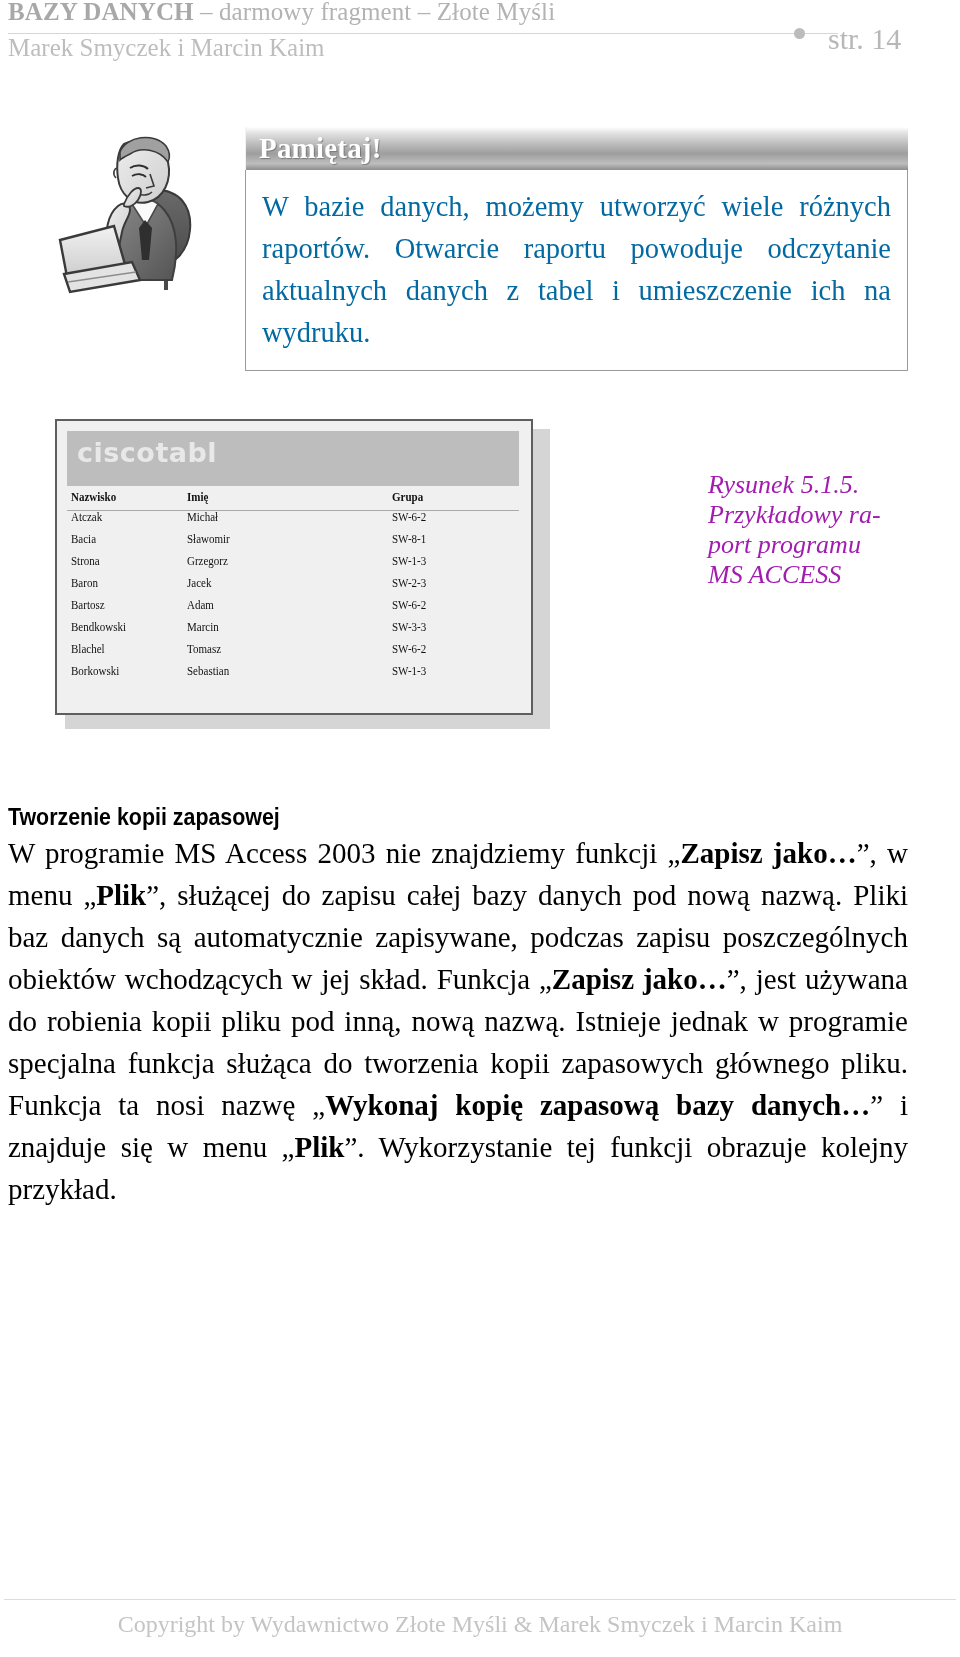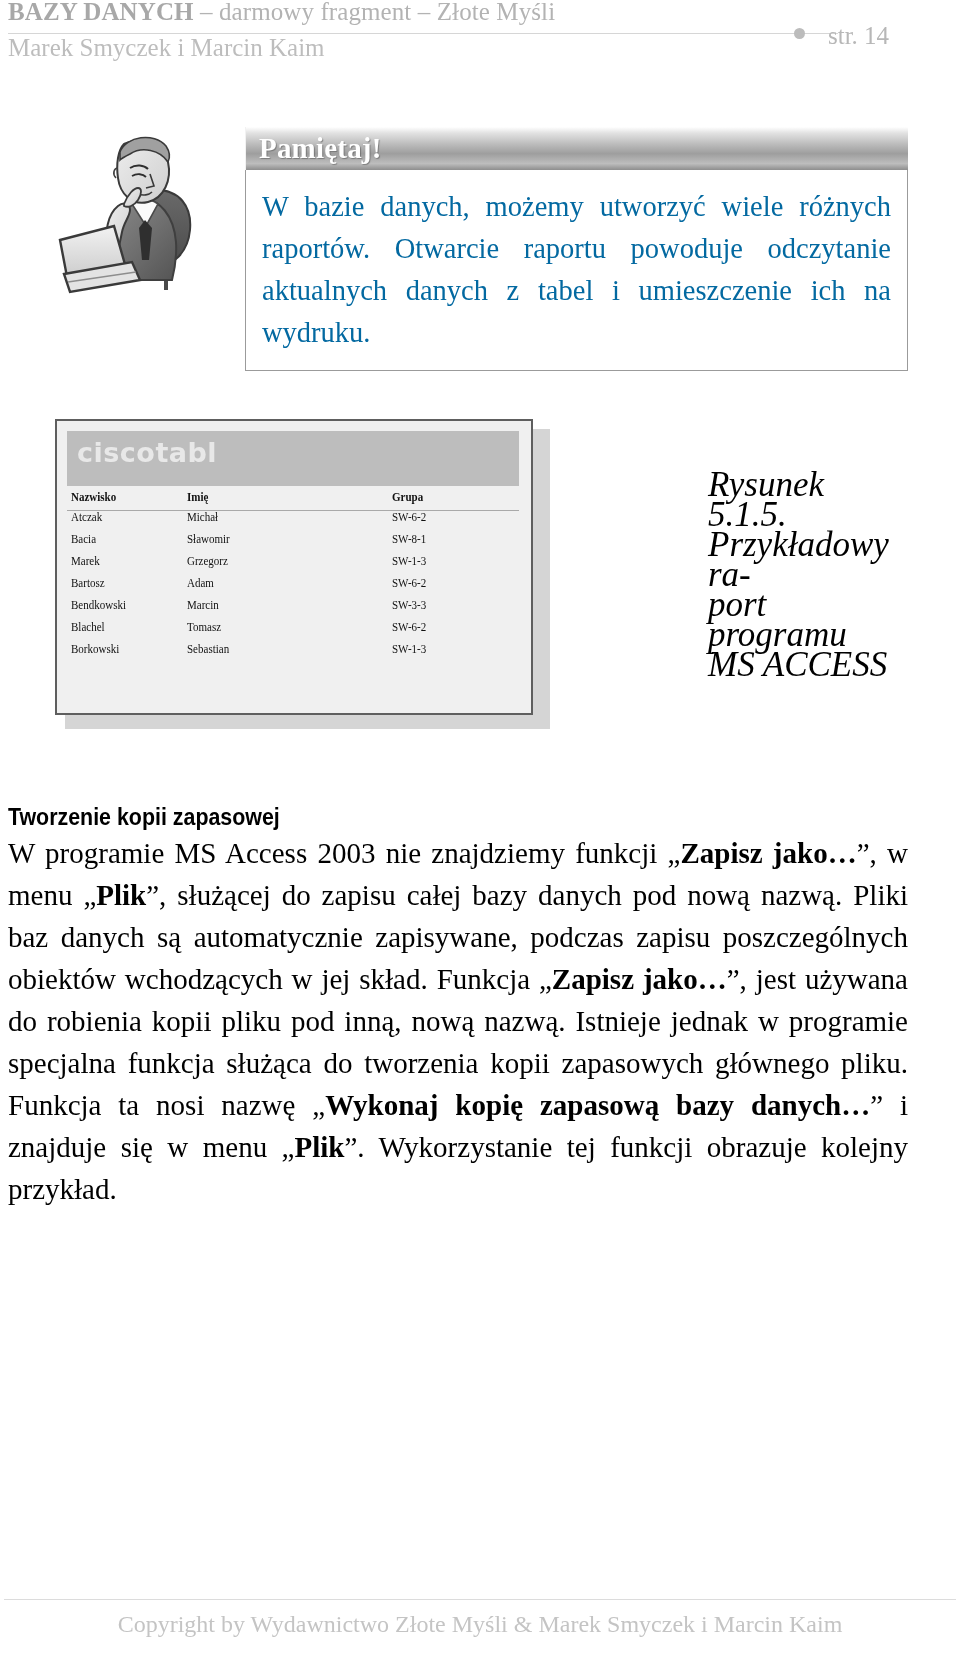--- a/index.html
+++ b/index.html
@@ -60,7 +60,7 @@
   .hdr-page {
     position: absolute;
     left: 828px; top: 22px;
-    font-size: 25px;
+    font-size: 30px;
     color: #b7b7b7;
     white-space: nowrap;
   }

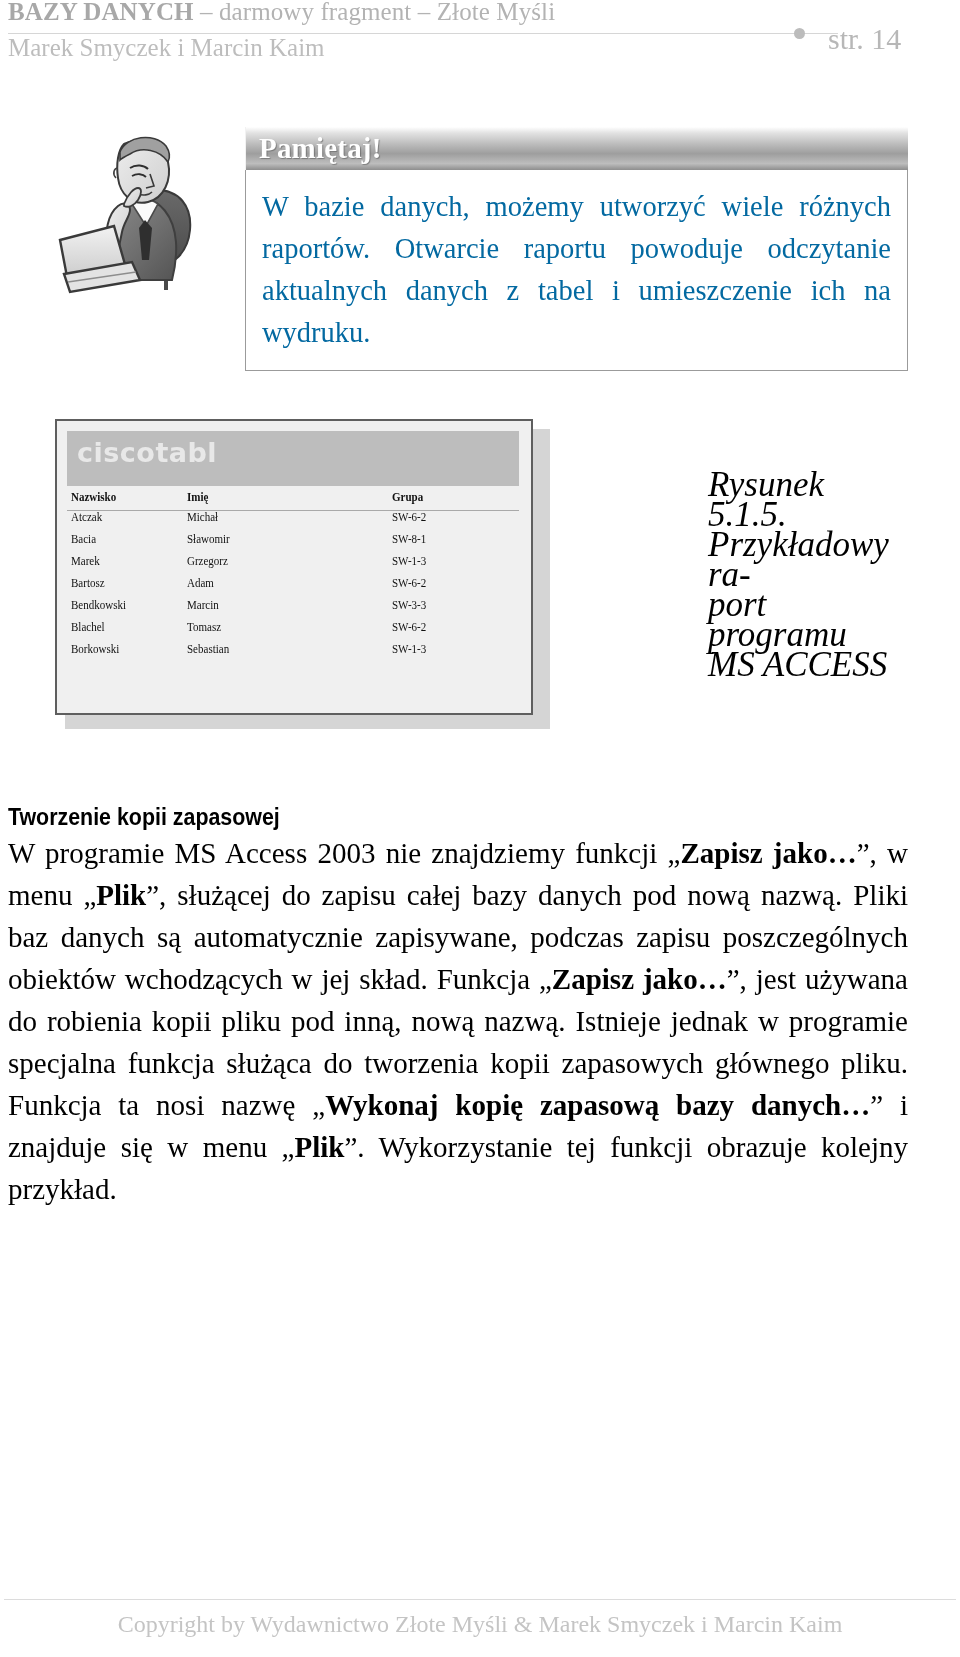--- a/index.html
+++ b/index.html
@@ -221,11 +221,11 @@
     top: 470px;
     width: 200px;
     font-style: italic;
-    font-size: 35px;
+    font-size: 26px;
     line-height: 30px;
     text-align: justify;
     text-justify: inter-word;
-    color: #000000;
+    color: #a21caf;
   }
   .figcaption .cap-line { display: block; }
 

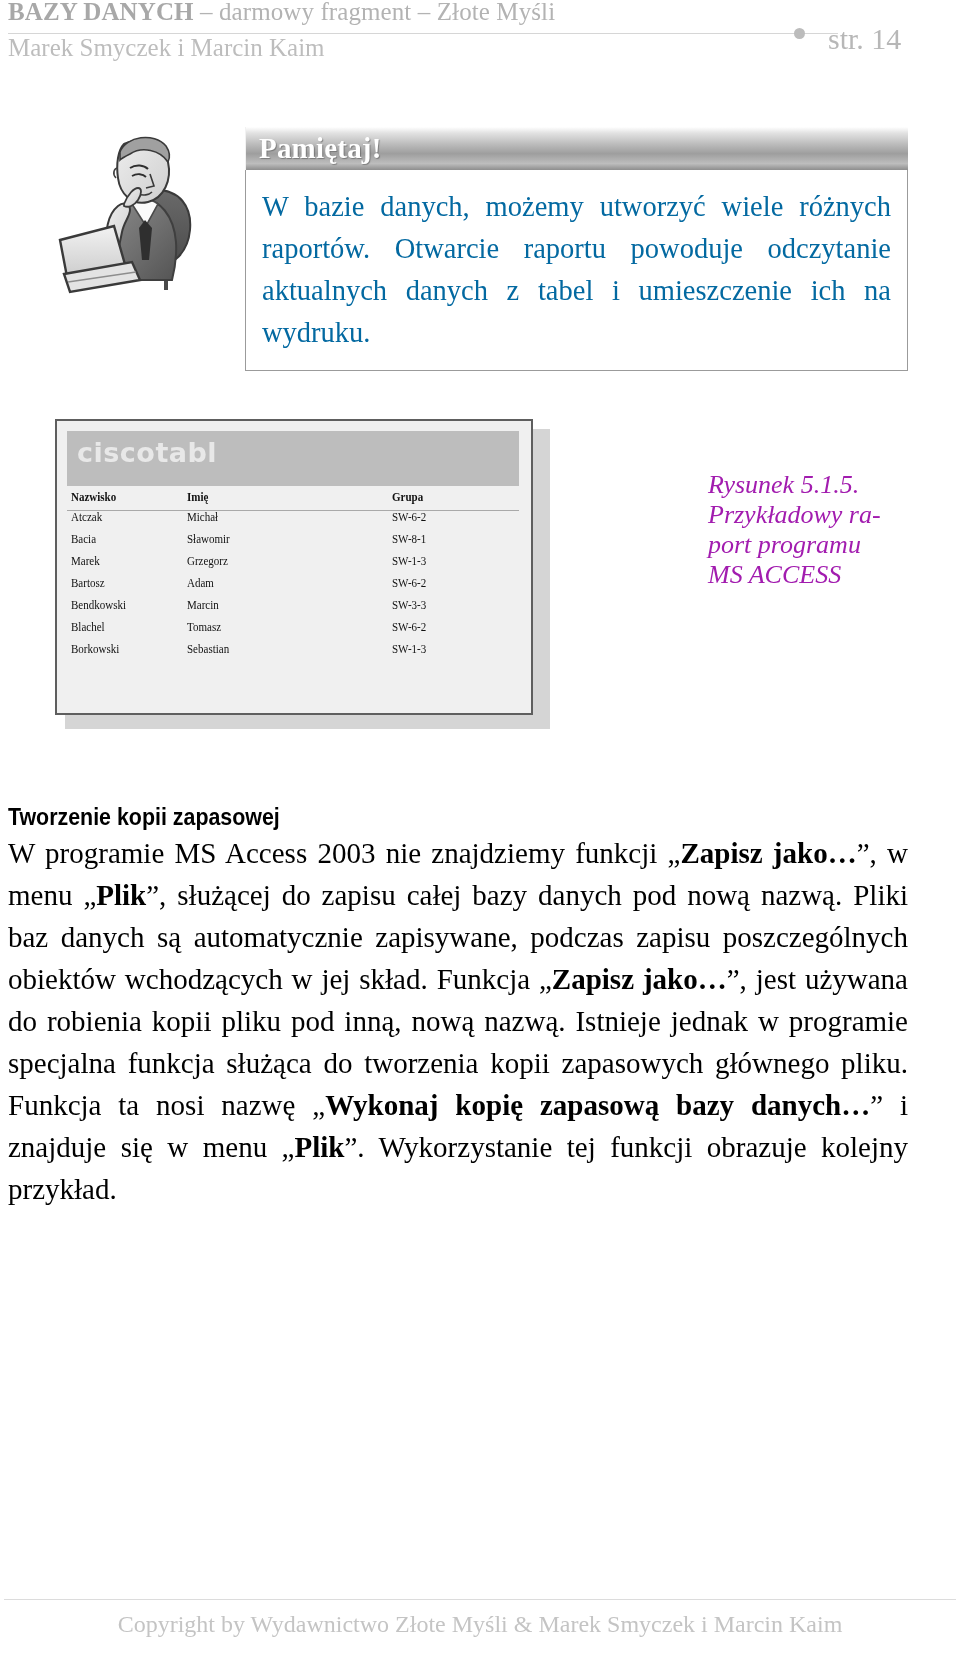--- a/index.html
+++ b/index.html
@@ -381,7 +381,7 @@
         <span class="rcell col-grupa">SW-8-1</span>
       </div>
       <div class="report-row">
-        <span class="rcell col-nazwisko">Marek</span>
+        <span class="rcell col-nazwisko">Strona</span>
         <span class="rcell col-imie">Grzegorz</span>
         <span class="rcell col-grupa">SW-1-3</span>
       </div>

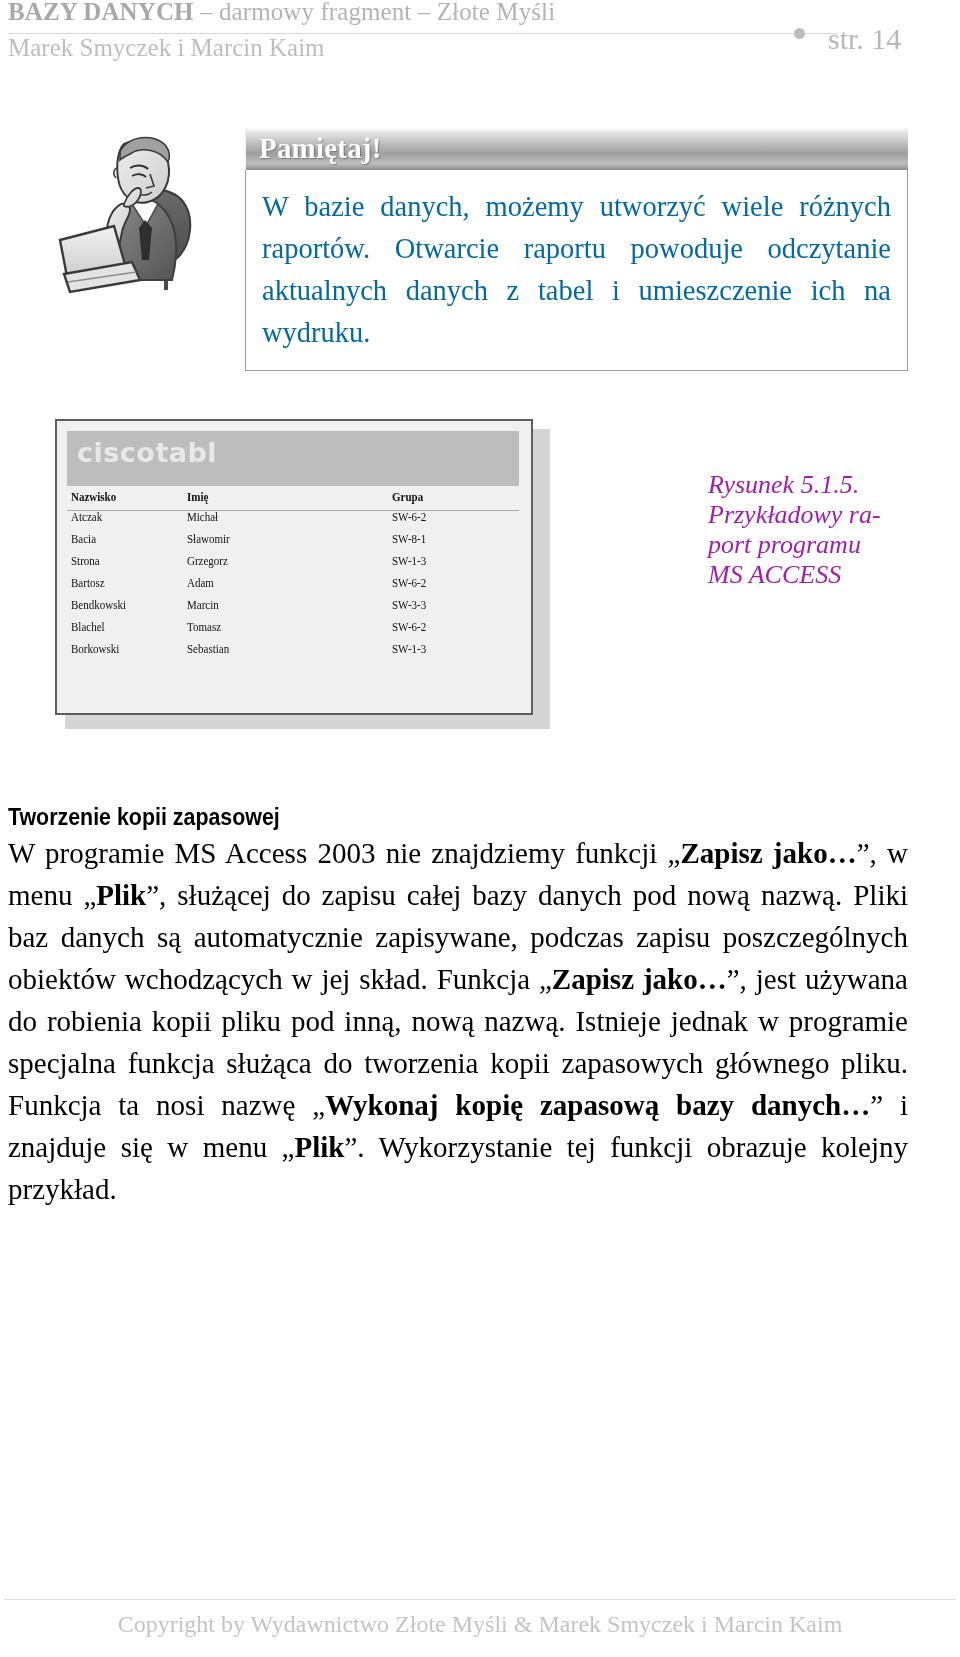--- a/index.html
+++ b/index.html
@@ -386,6 +386,11 @@
         <span class="rcell col-grupa">SW-1-3</span>
       </div>
       <div class="report-row">
+        <span class="rcell col-nazwisko">Baron</span>
+        <span class="rcell col-imie">Jacek</span>
+        <span class="rcell col-grupa">SW-2-3</span>
+      </div>
+      <div class="report-row">
         <span class="rcell col-nazwisko">Bartosz</span>
         <span class="rcell col-imie">Adam</span>
         <span class="rcell col-grupa">SW-6-2</span>

